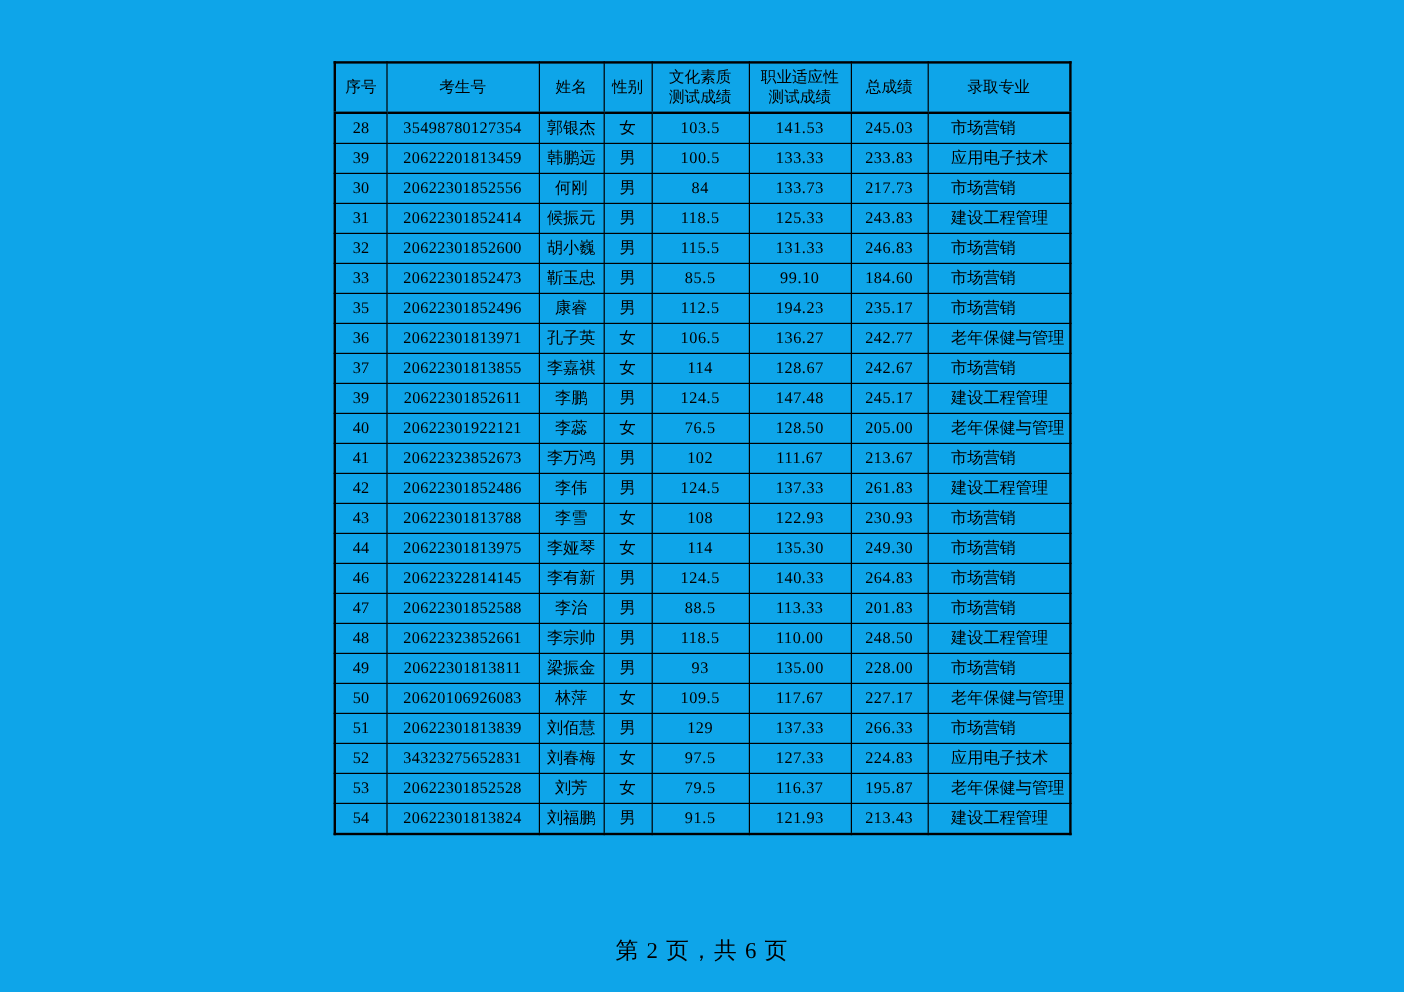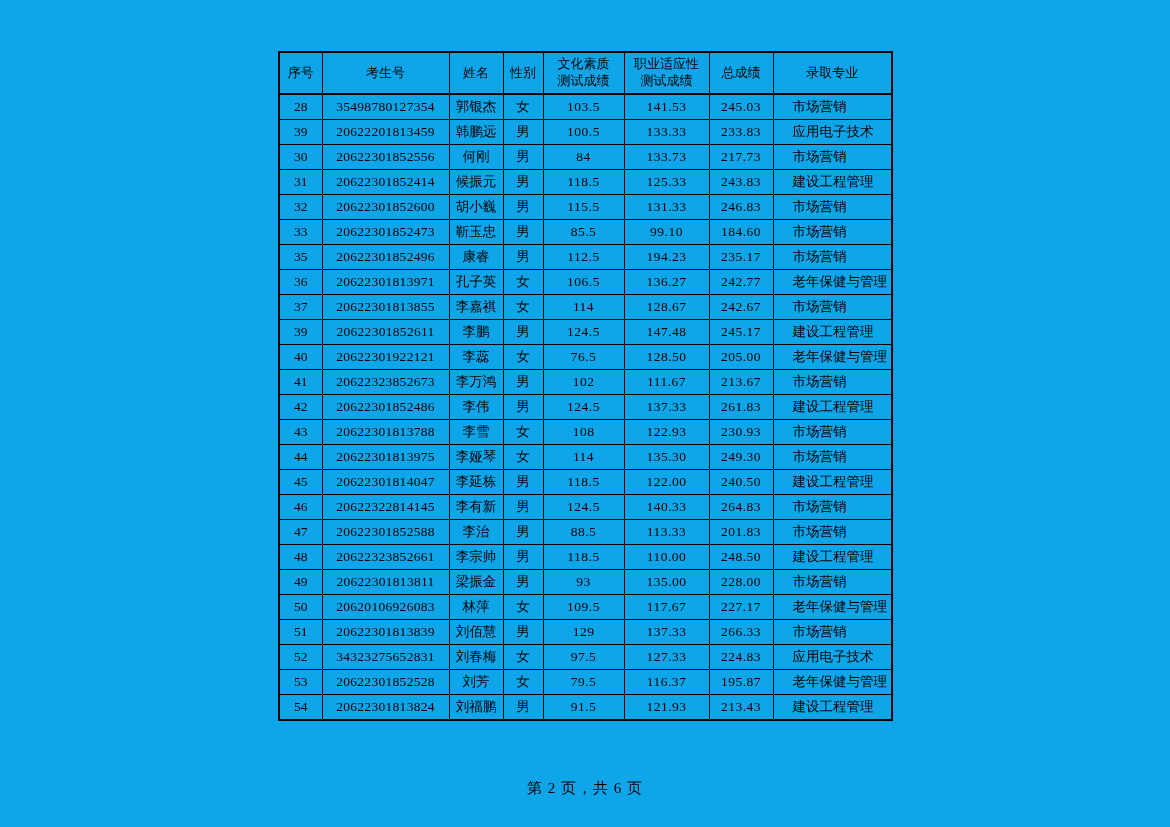--- a/index.html
+++ b/index.html
@@ -254,16 +254,6 @@
             <td class="col-7">市场营销</td>
           </tr>
           <tr>
-            <td class="col-0">45</td>
-            <td class="col-1">20622301814047</td>
-            <td class="col-2">李延栋</td>
-            <td class="col-3">男</td>
-            <td class="col-4">118.5</td>
-            <td class="col-5">122.00</td>
-            <td class="col-6">240.50</td>
-            <td class="col-7">建设工程管理</td>
-          </tr>
-          <tr>
             <td class="col-0">46</td>
             <td class="col-1">20622322814145</td>
             <td class="col-2">李有新</td>

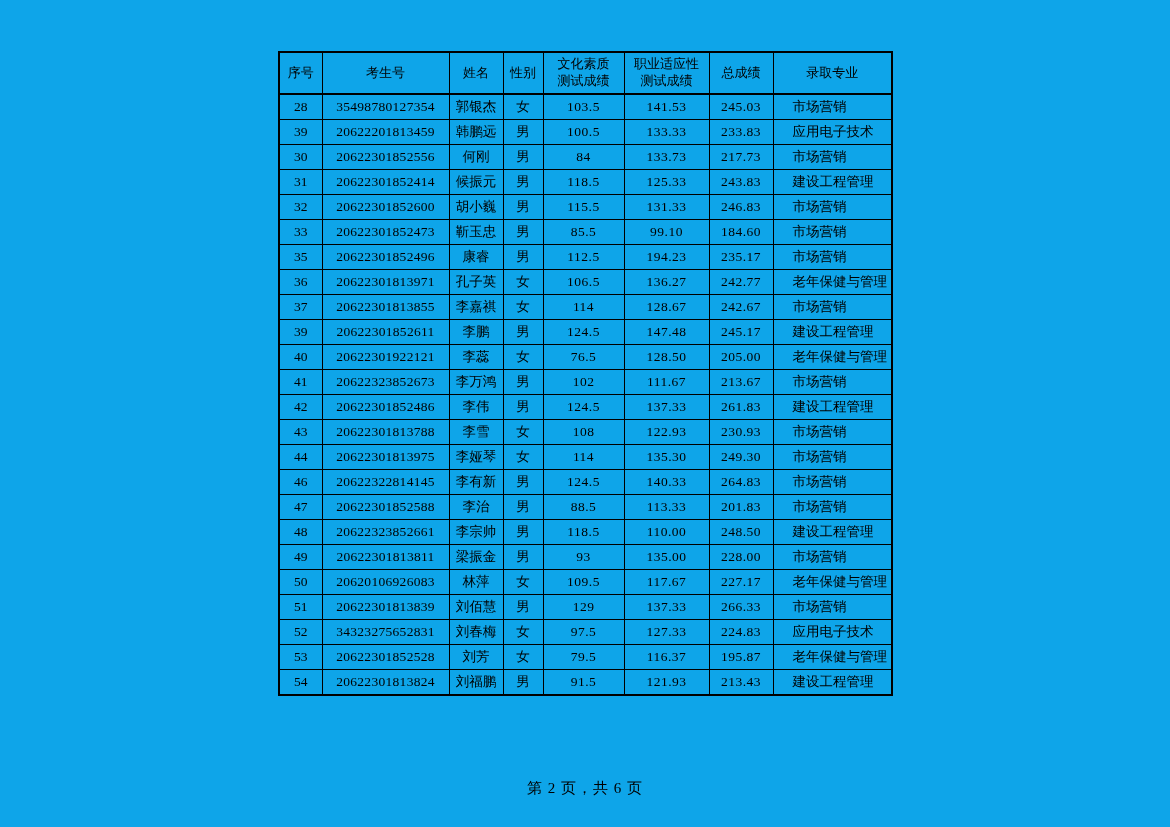--- a/index.html
+++ b/index.html
@@ -67,7 +67,7 @@
     top: 779px;
     width: 1170px;
     text-align: center;
-    font-size: 15px;
+    font-size: 19px;
     letter-spacing: 1px;
   }
 </style>

